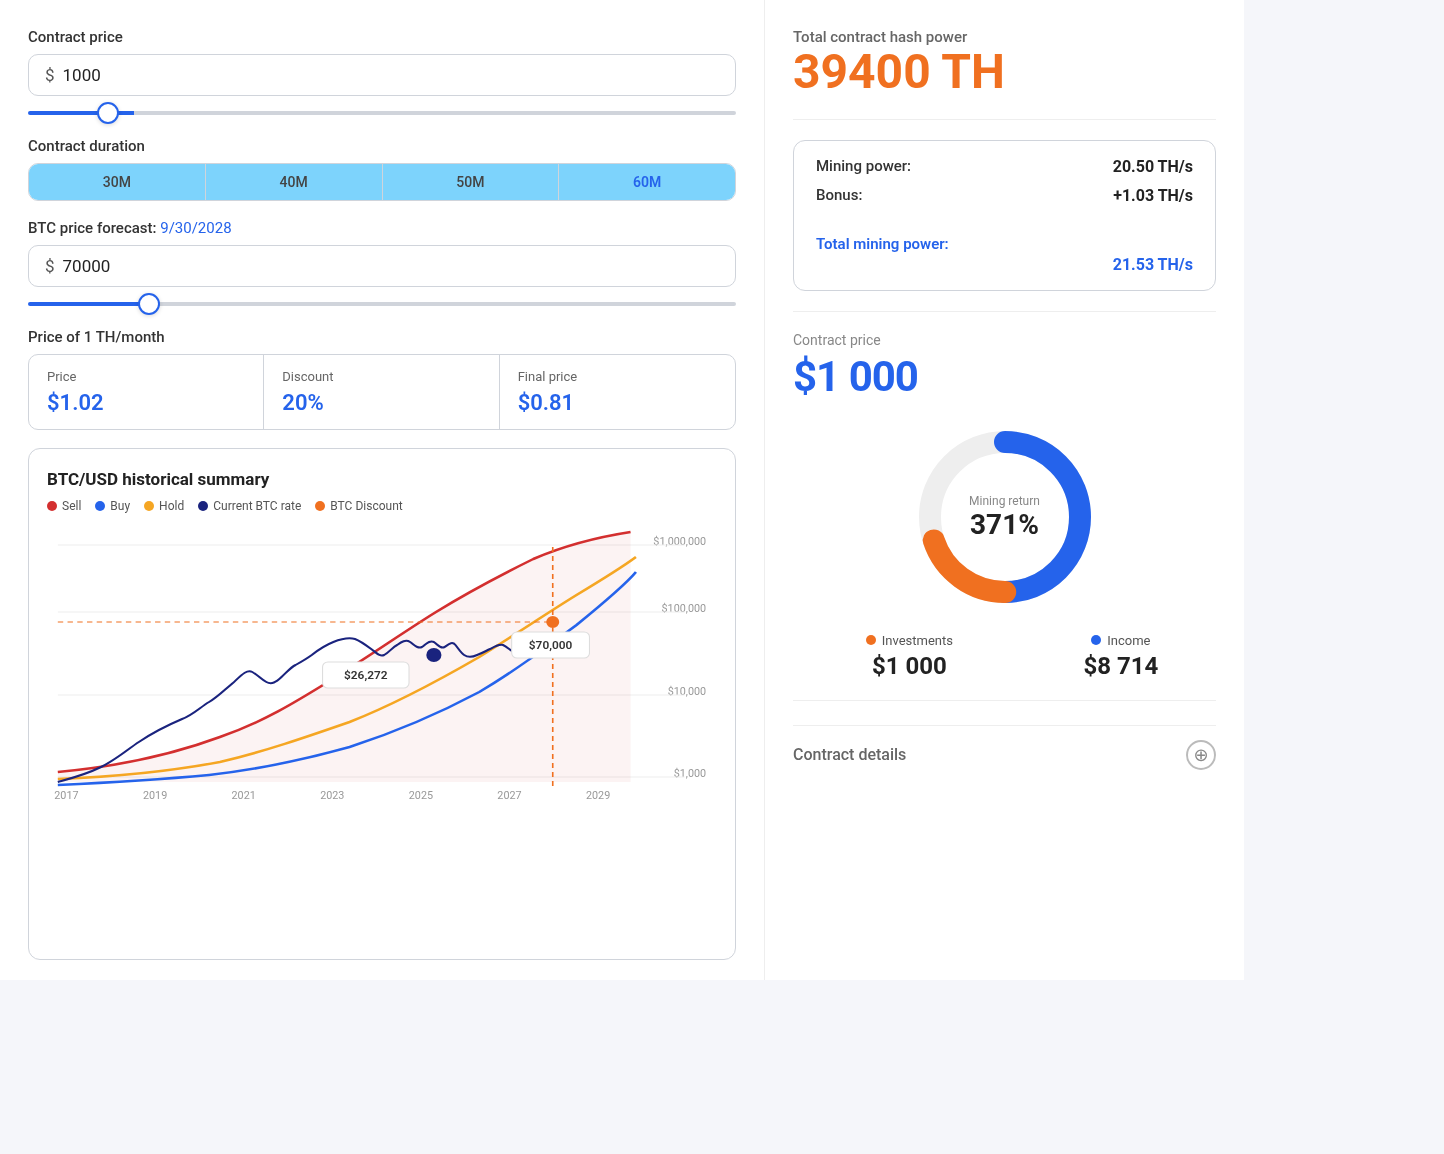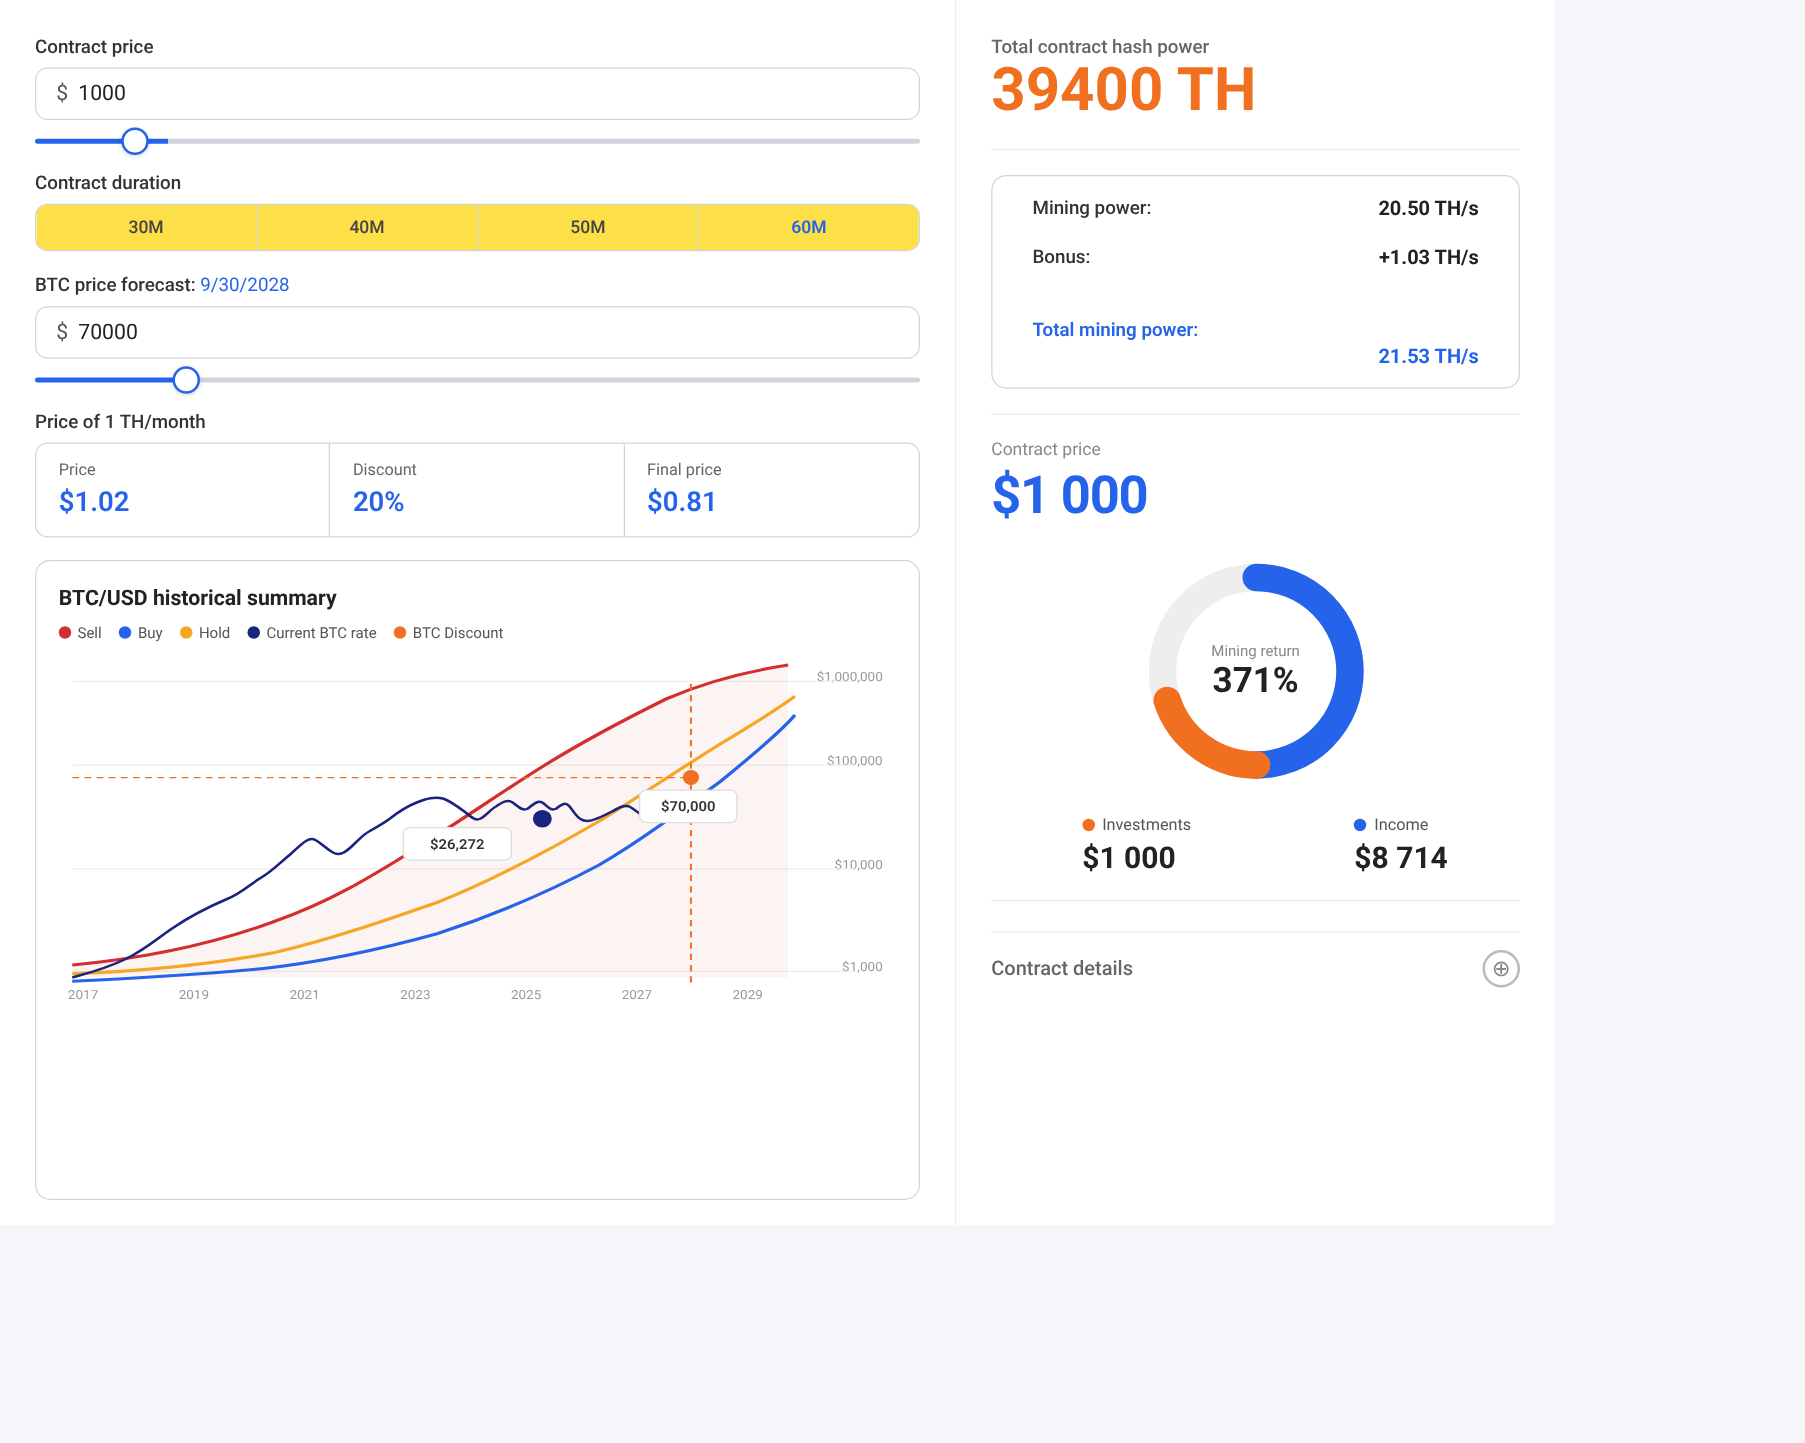--- a/index.html
+++ b/index.html
@@ -196,10 +196,10 @@
     .mining-power-box {
       border: 1.5px solid #d0d4db;
       border-radius: 12px;
-      padding: 16px 32px;
+      padding: 16px 22px;
       display: flex;
       flex-direction: column;
-      gap: 20px;
+      gap: 10px;
     }
     .mining-row {
       display: flex;

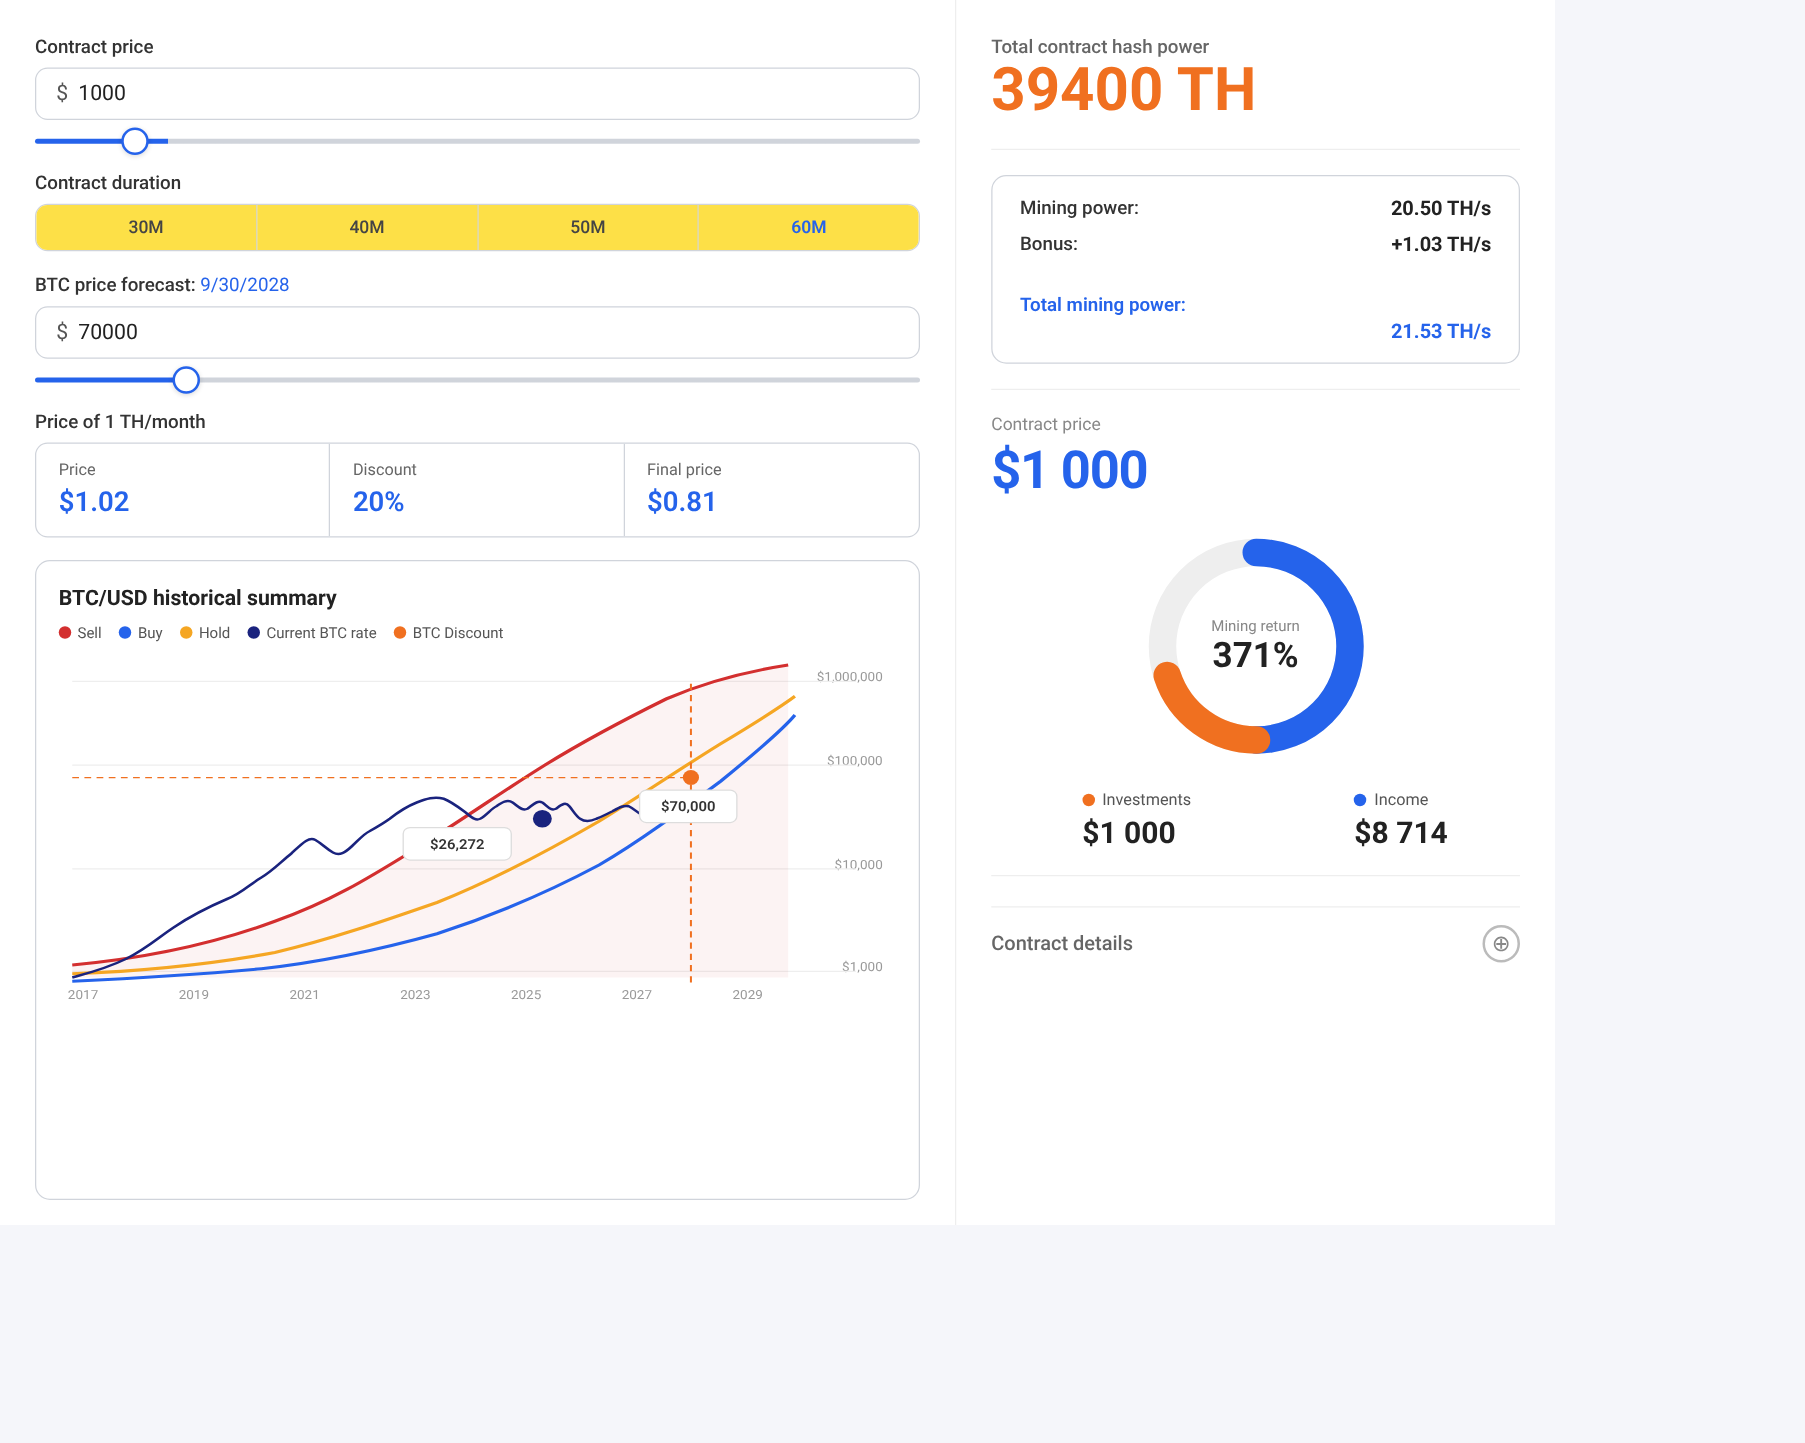--- a/index.html
+++ b/index.html
@@ -95,7 +95,7 @@
       color: #444;
       cursor: pointer;
       border-right: 1px solid #d0d4db;
-      background: #fde047;
+      background: #7dd3fc;
     }
     .duration-tab:last-child { border-right: none; }
     .duration-tab.active {

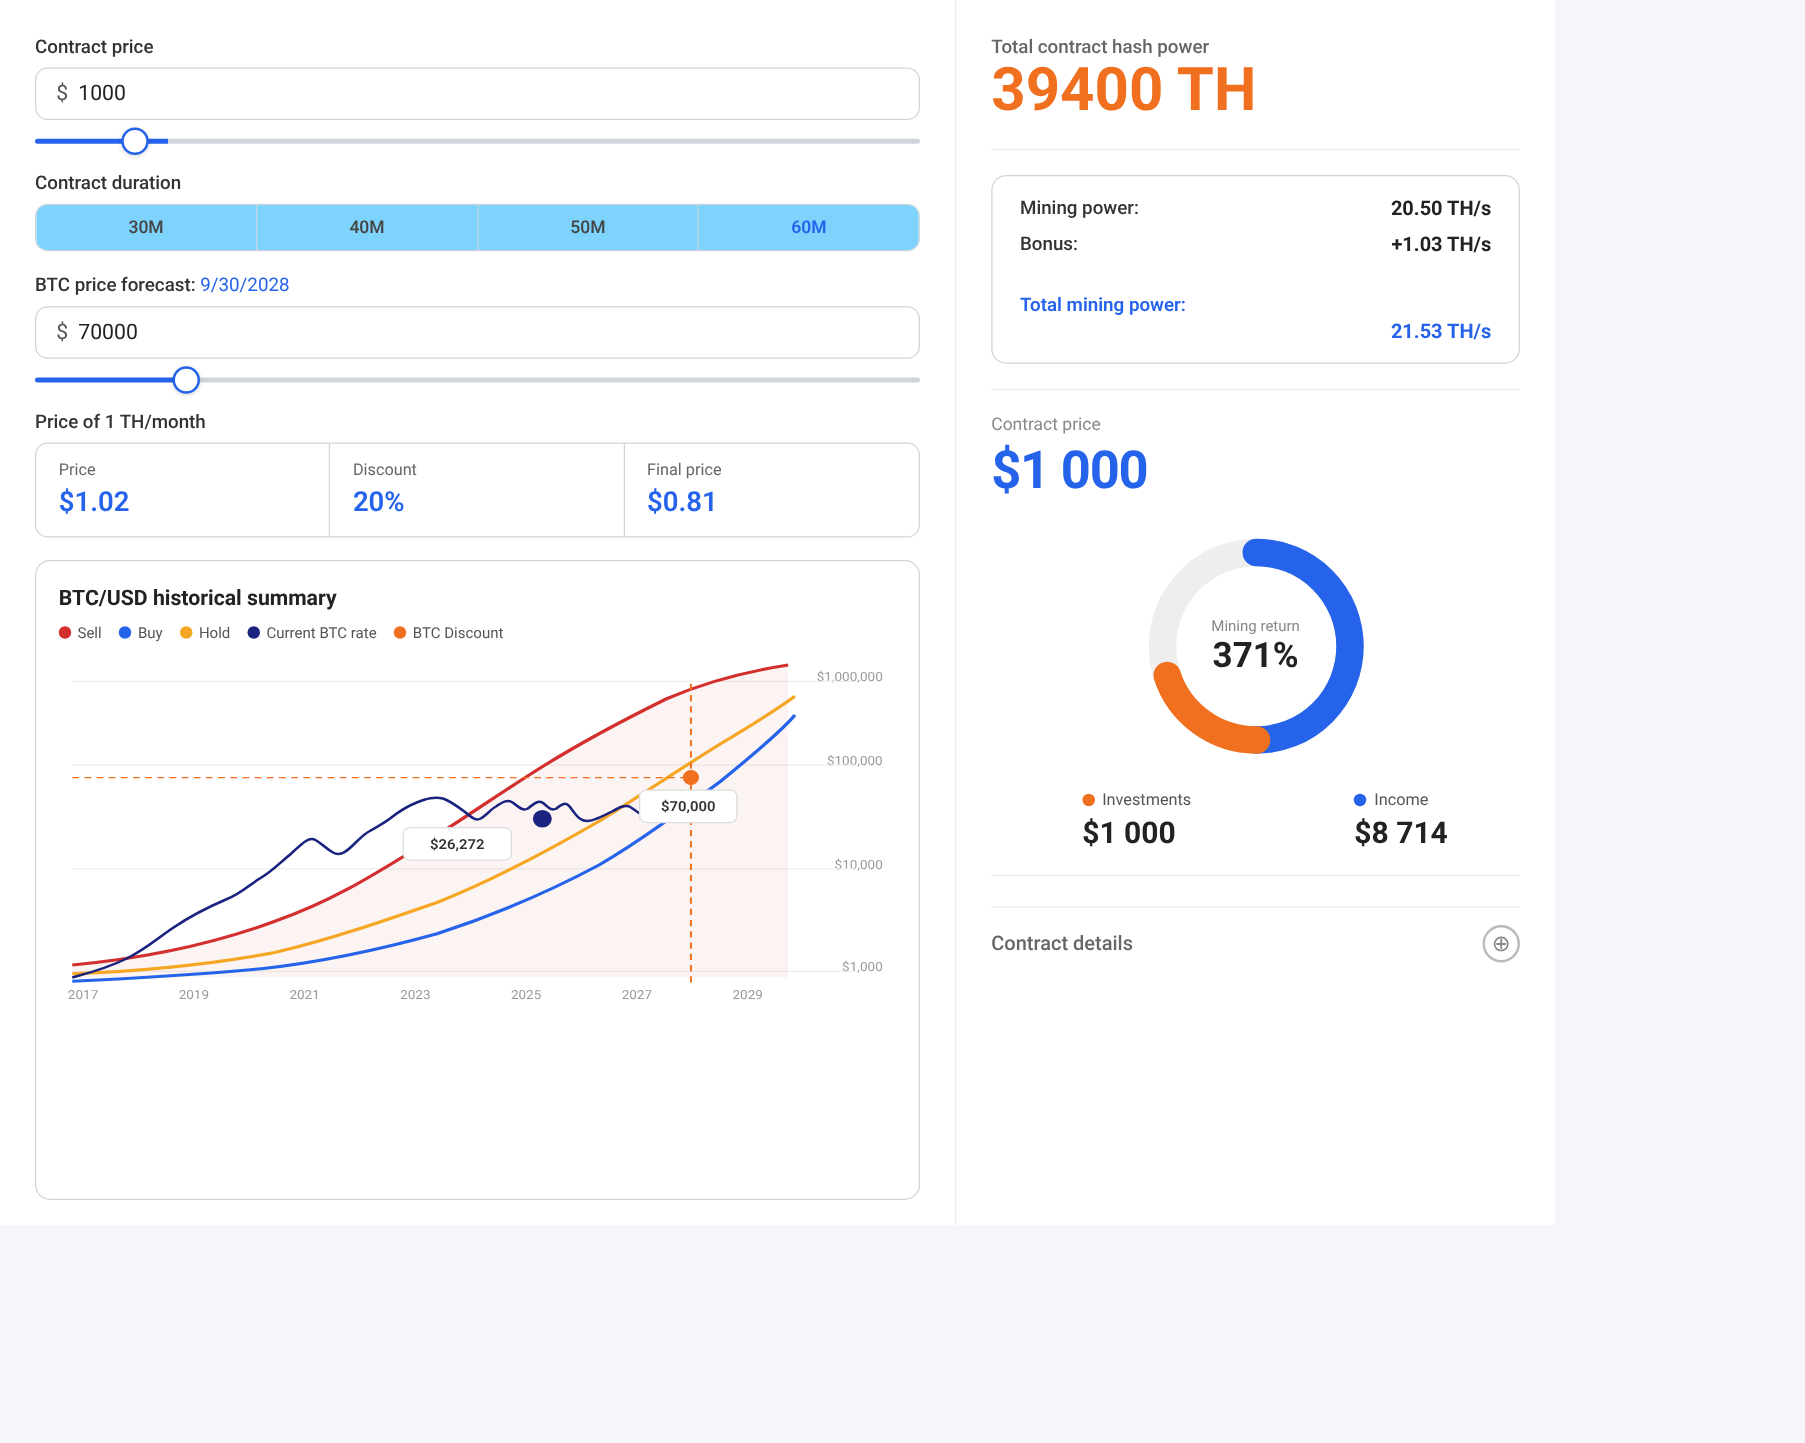--- a/index.html
+++ b/index.html
@@ -262,7 +262,7 @@
     .invest-income-item {
       display: flex;
       flex-direction: column;
-      align-items: flex-start;
+      align-items: center;
       gap: 4px;
       margin-left: 15px;
     }

